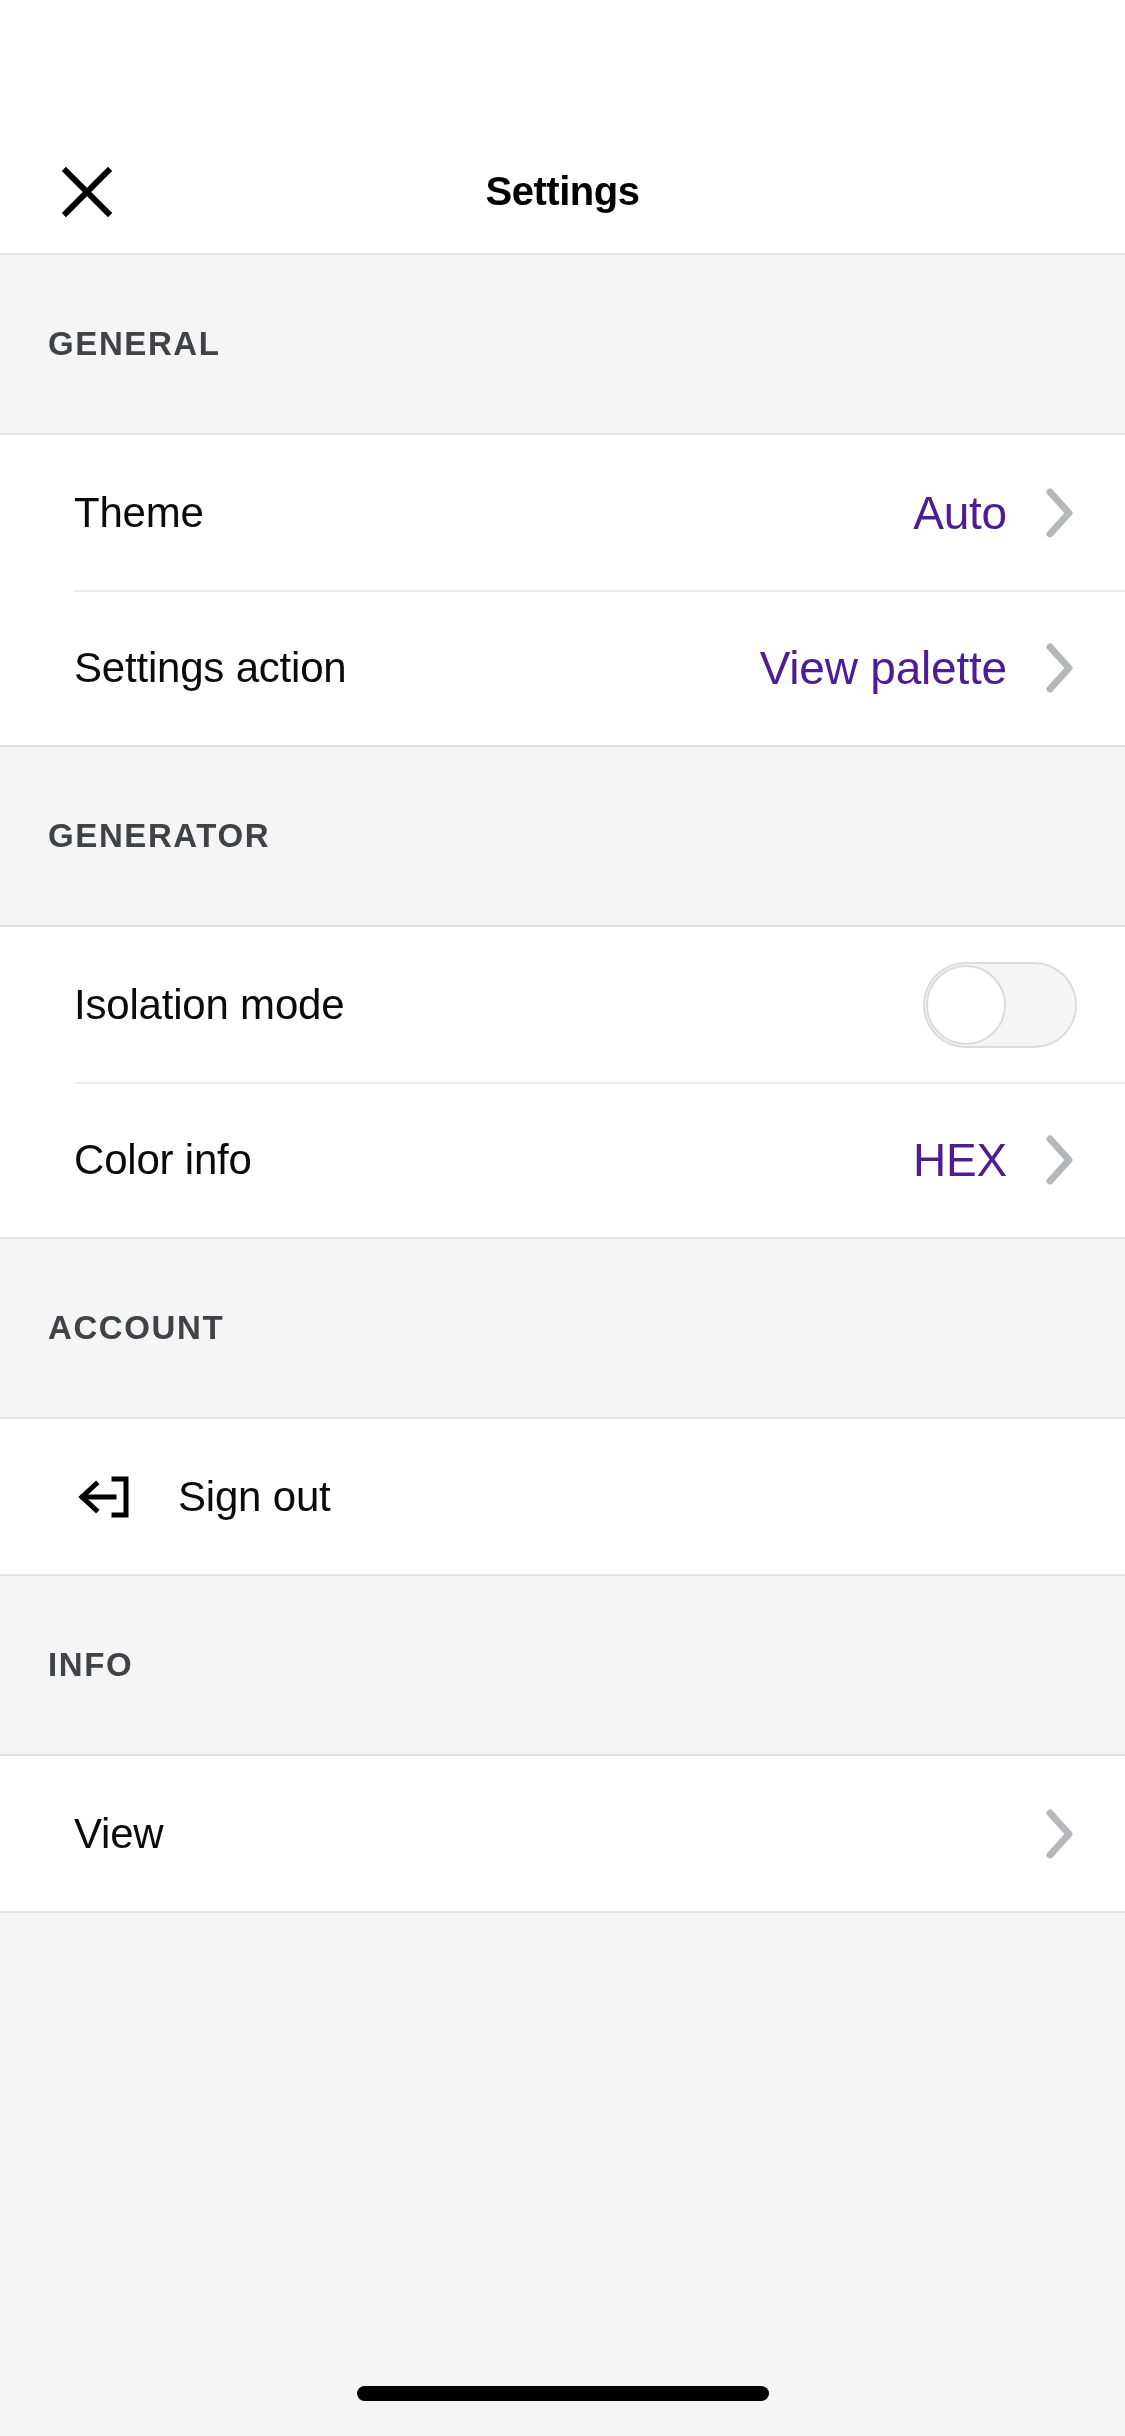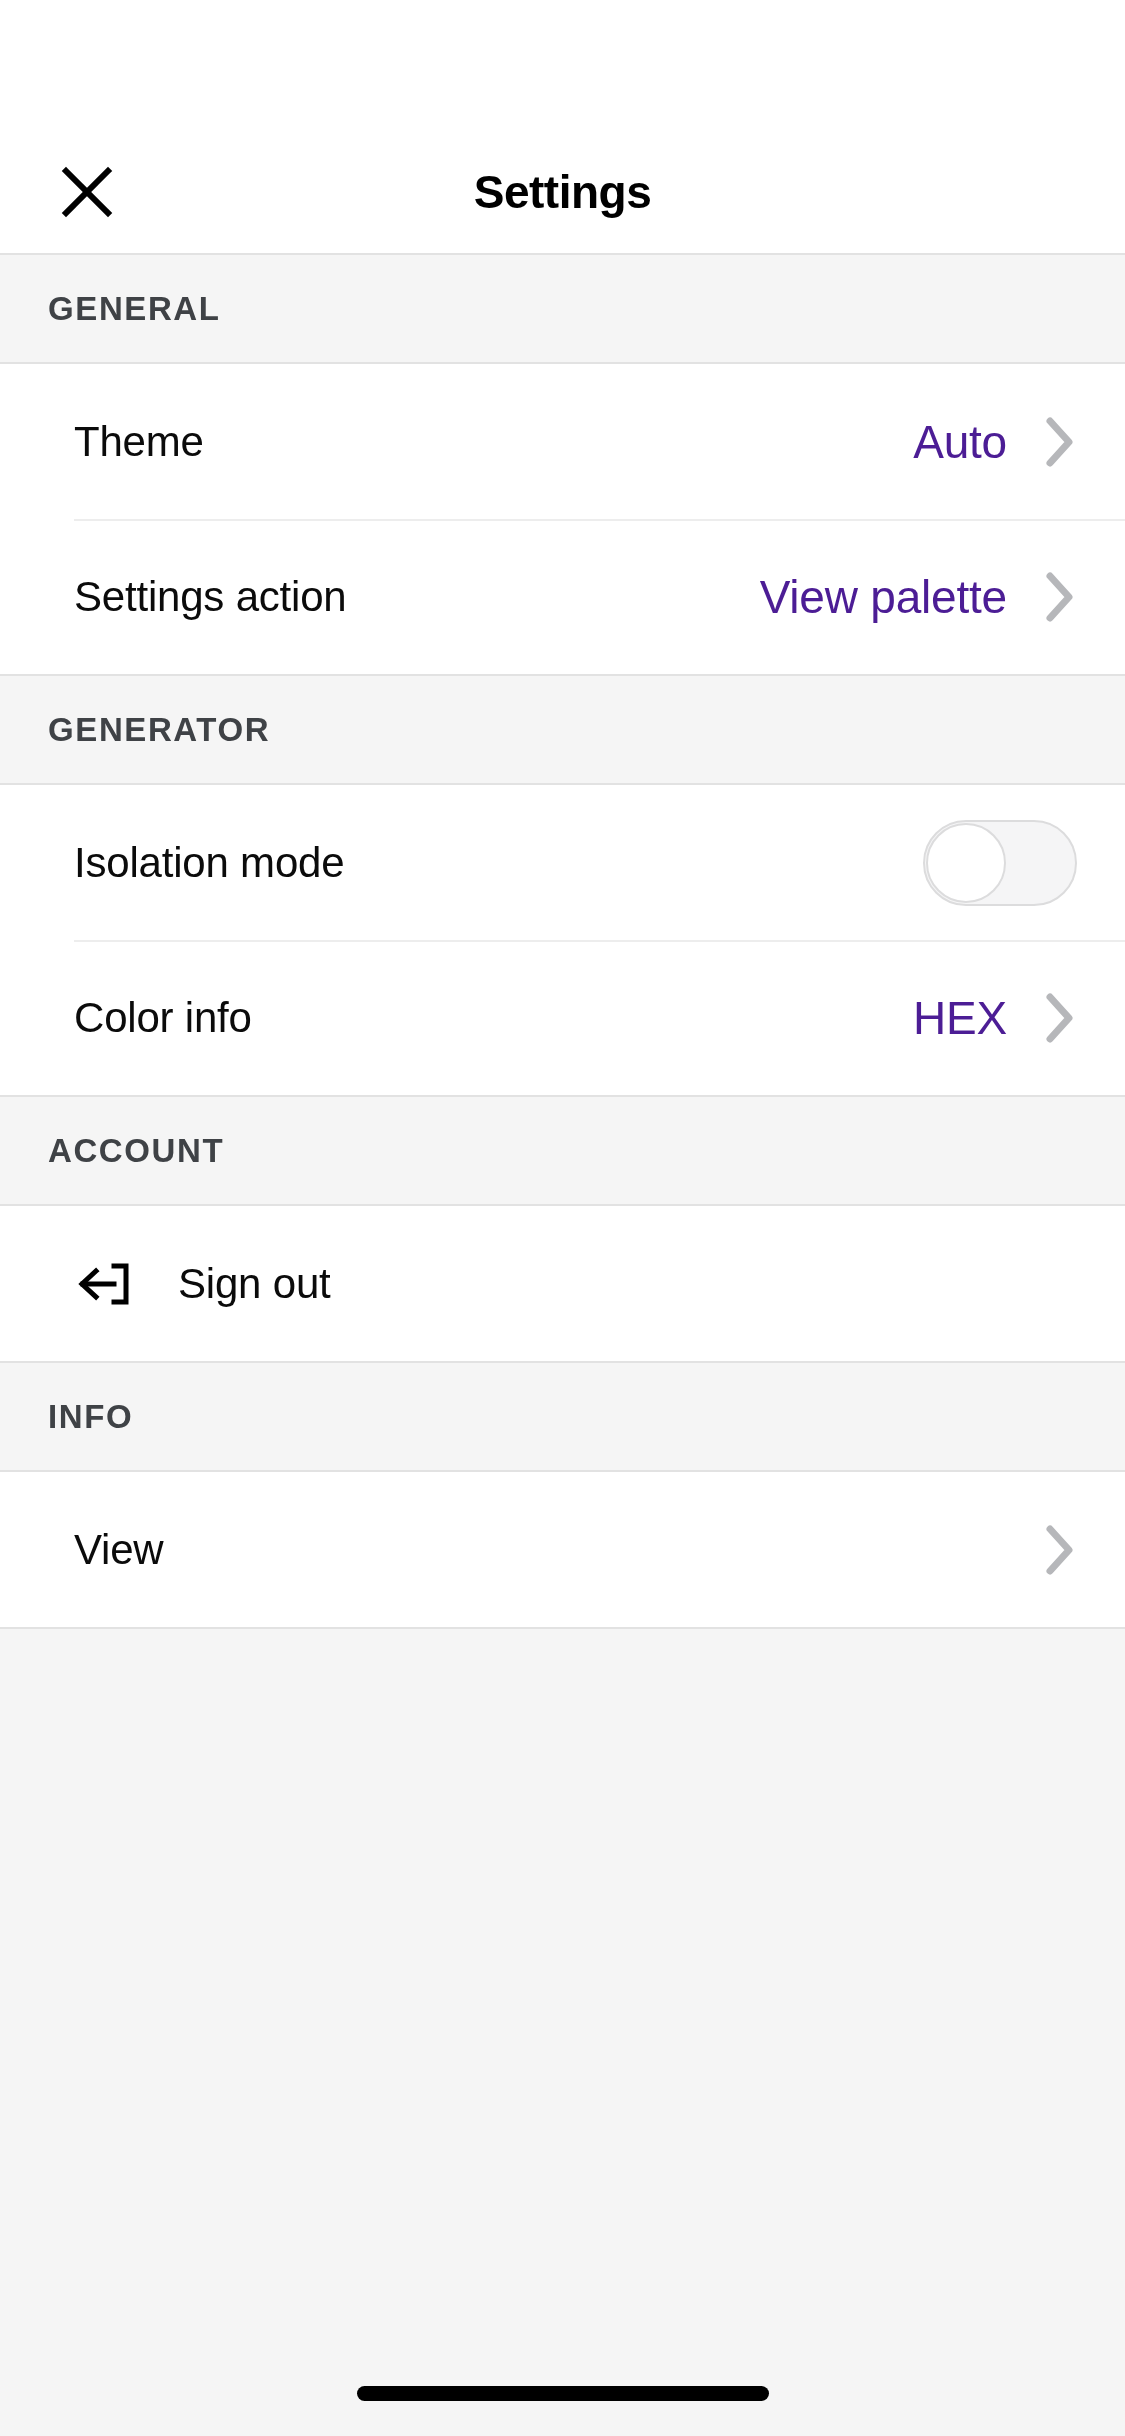--- a/index.html
+++ b/index.html
@@ -47,7 +47,7 @@
   .header-title {
     width:100%;
     text-align:center;
-    font-size:46px;
+    font-size:40px;
     font-weight:bold;
     color:#000000;
     letter-spacing:-0.5px;

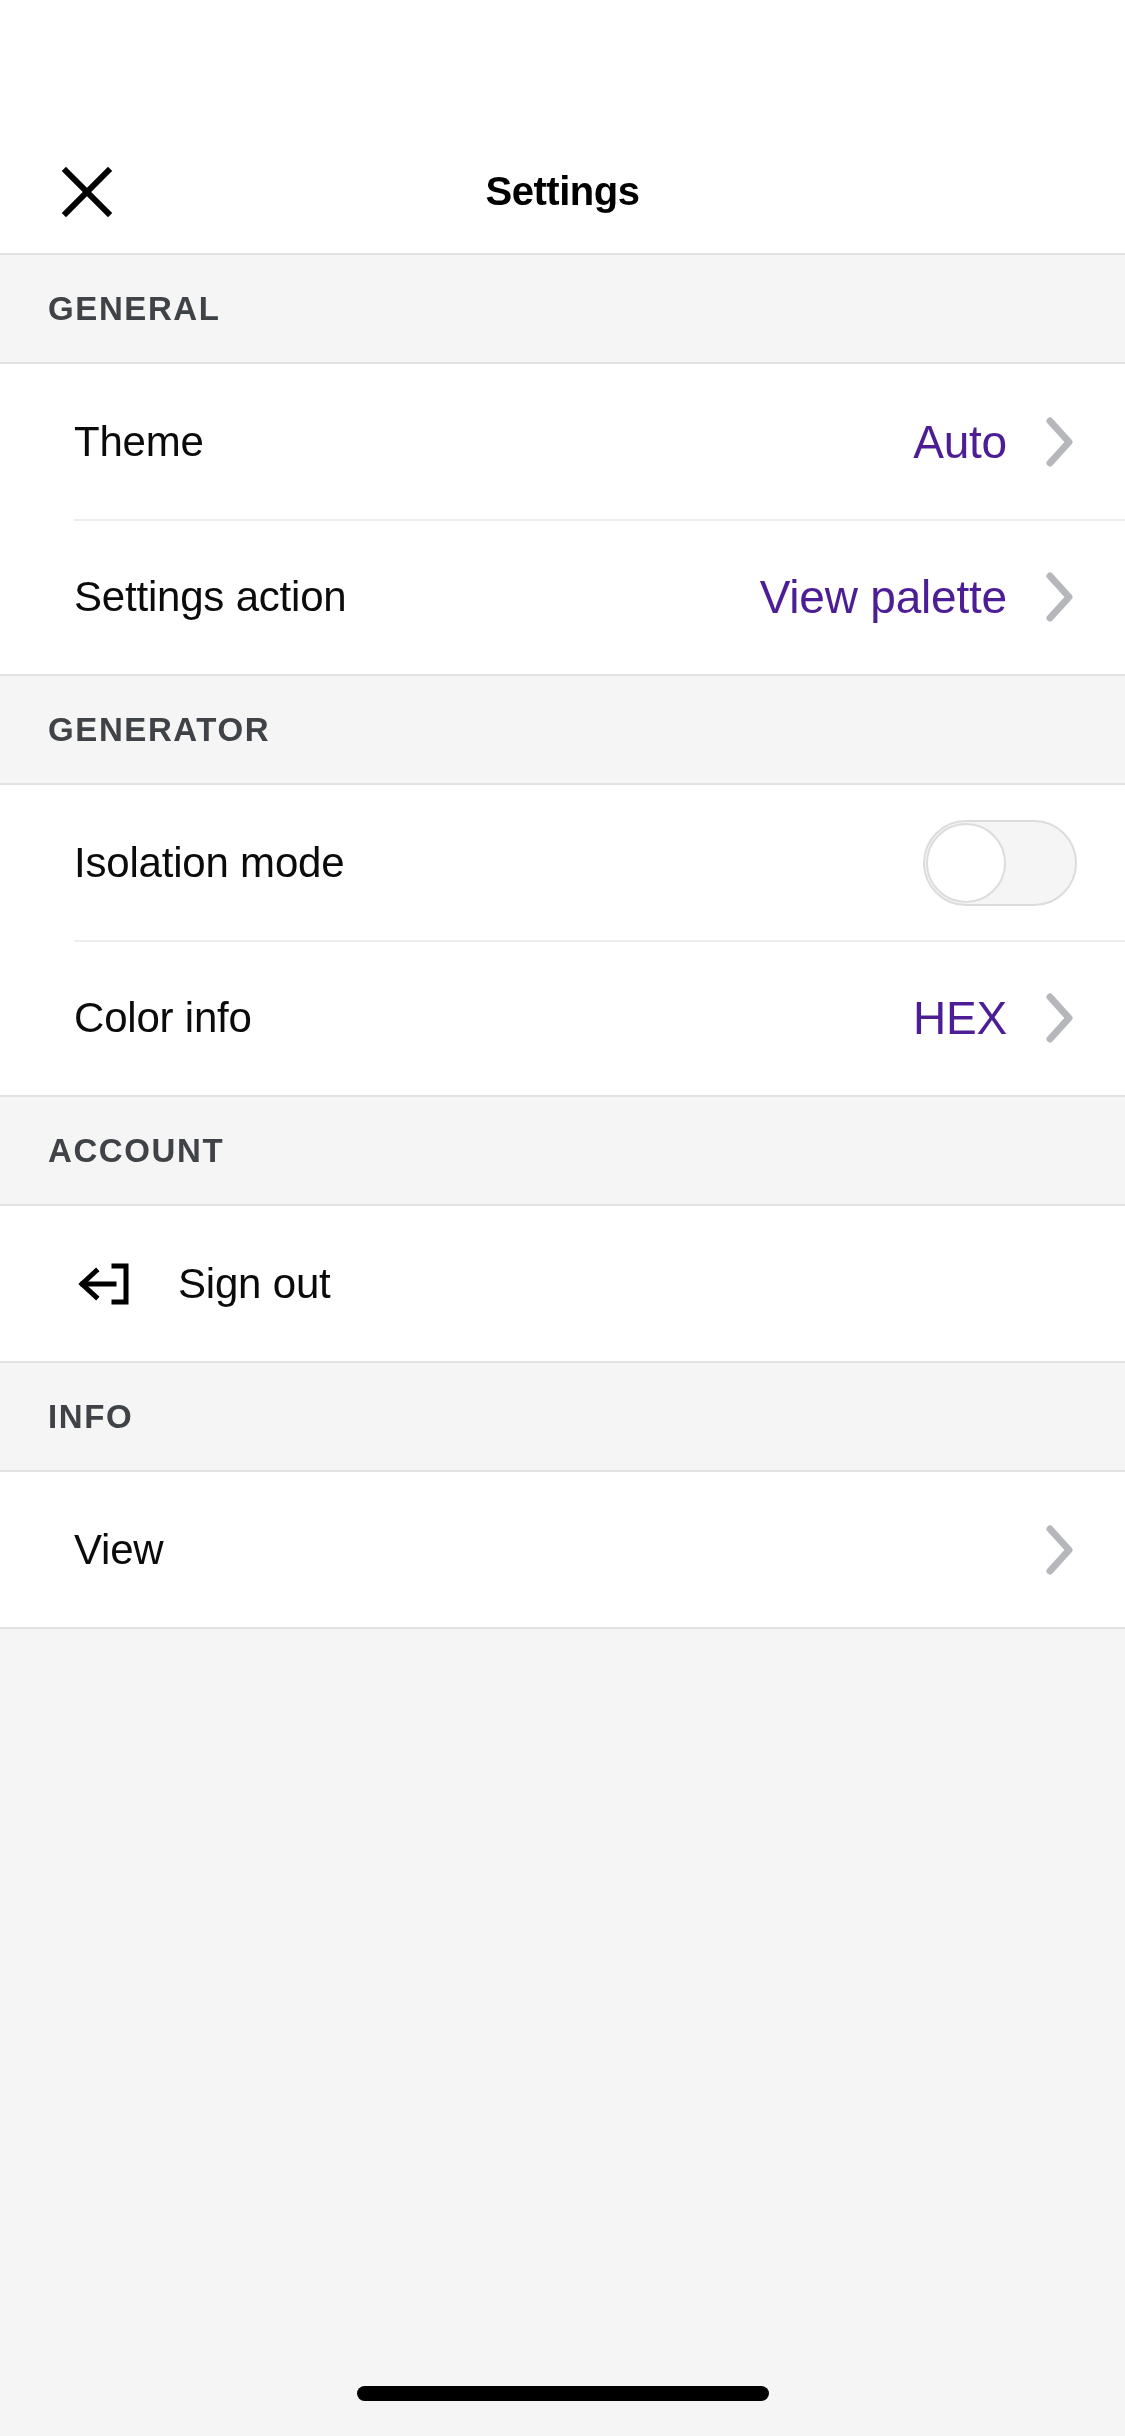--- a/index.html
+++ b/index.html
@@ -64,7 +64,7 @@
 
   
   .section-head {
-    height:109px;
+    height:180px;
     background:#f5f5f5;
     display:flex;
     align-items:center;

